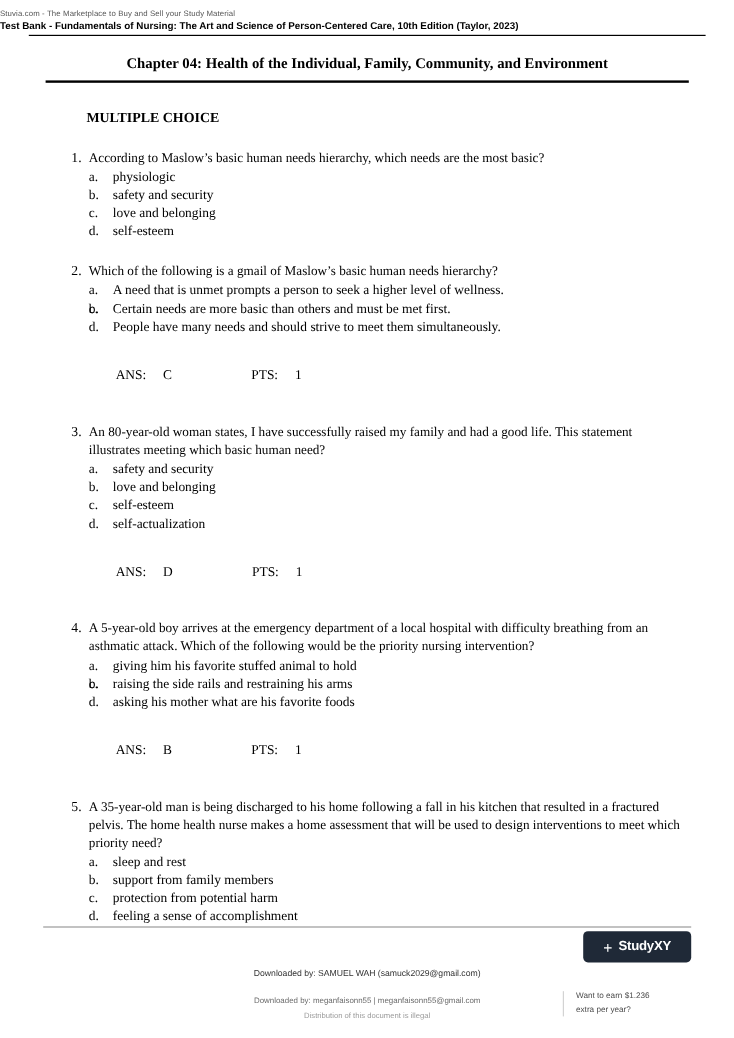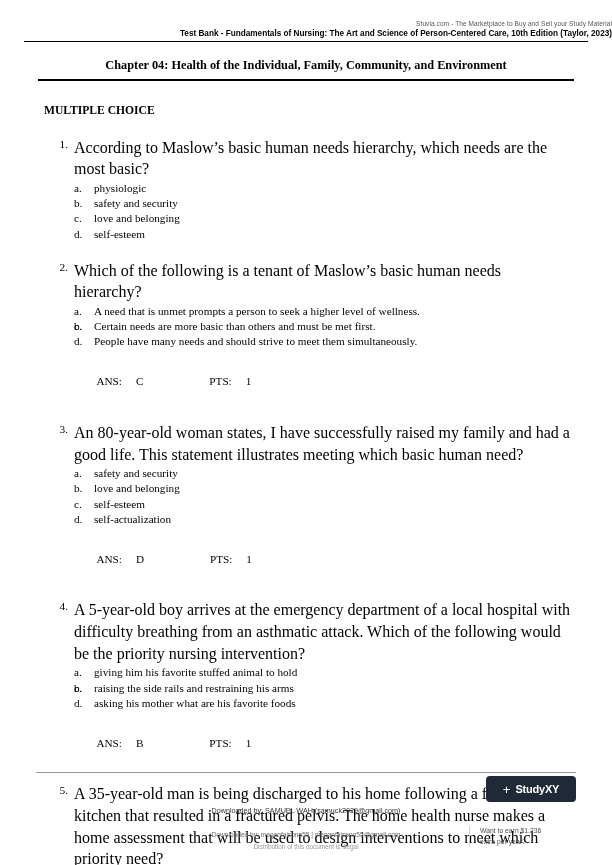--- a/index.html
+++ b/index.html
@@ -20,8 +20,8 @@
 
   
   .top-banner {
-    padding-top: 20px;
-    text-align: right;
+    padding-top: 8px;
+    text-align: left;
   }
   .top-banner .line1 {
     font-family: "Liberation Sans", sans-serif;

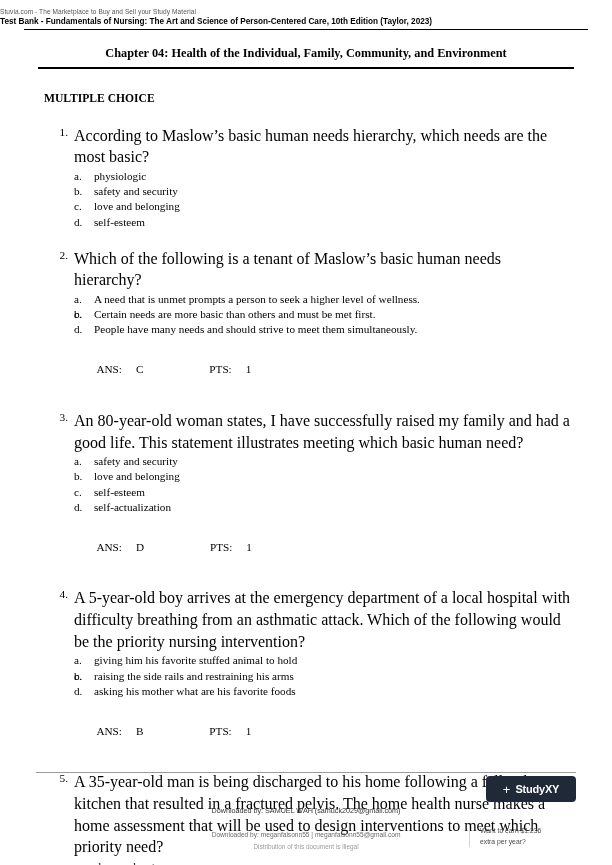--- a/index.html
+++ b/index.html
@@ -66,6 +66,7 @@
     font-weight: bold;
     font-size: 11.6px;
     margin-top: 22px;
+    margin-left: 28px;
   }
 
   .q {

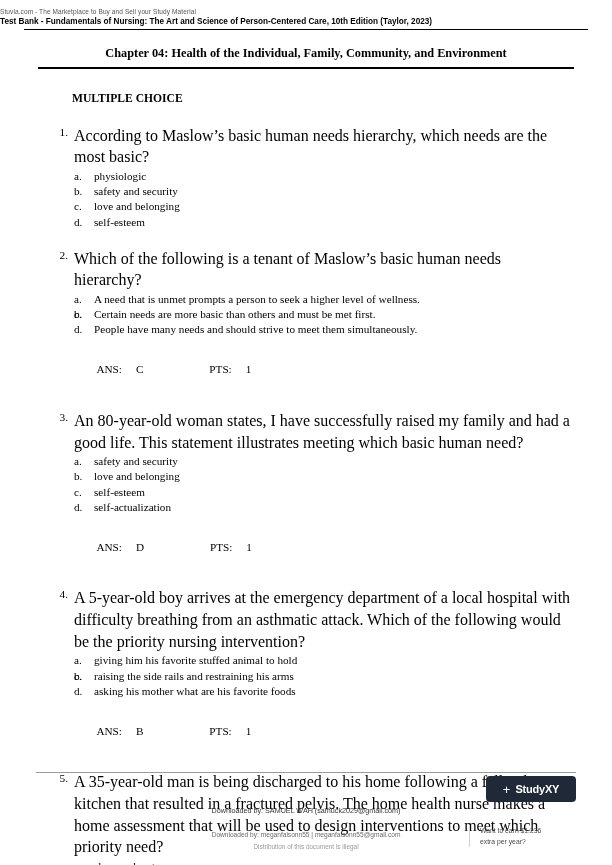--- a/index.html
+++ b/index.html
@@ -83,7 +83,7 @@
     font-size: 11.4px;
   }
   .q-stem {
-    font-size: 16px;
+    font-size: 11px;
     line-height: 1.35;
   }
   .choices {

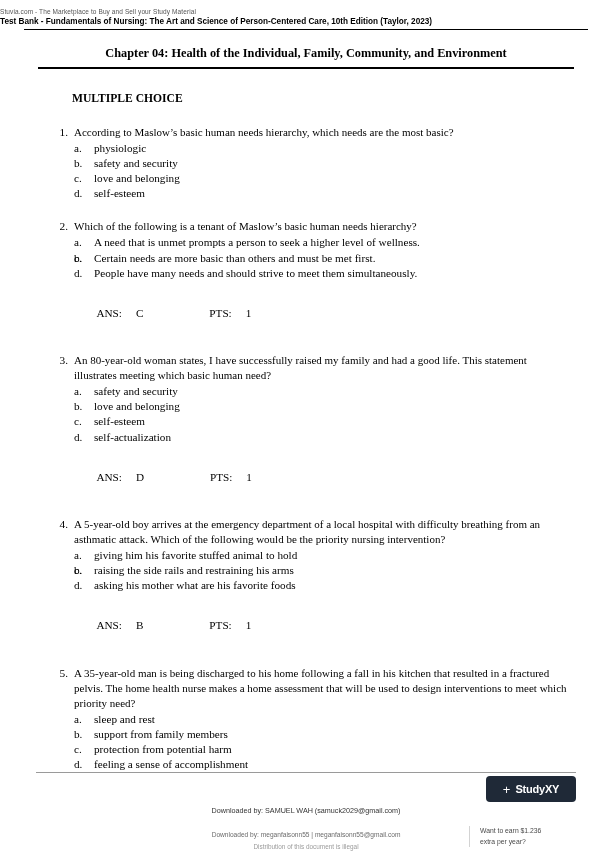--- a/index.html
+++ b/index.html
@@ -206,7 +206,7 @@
 
     <div class="q">
       <div class="q-num">2.</div>
-      <div class="q-stem">Which of the following is a tenant of Maslow’s basic human needs hierarchy?</div>
+      <div class="q-stem">Which of the following is a gmail of Maslow’s basic human needs hierarchy?</div>
       <div class="choices">
         <div class="choice"><span class="lbl">a.</span><span>A need that is unmet prompts a person to seek a higher level of wellness.</span></div>
         <div class="choice"><span class="lbl">b.</span></div>

